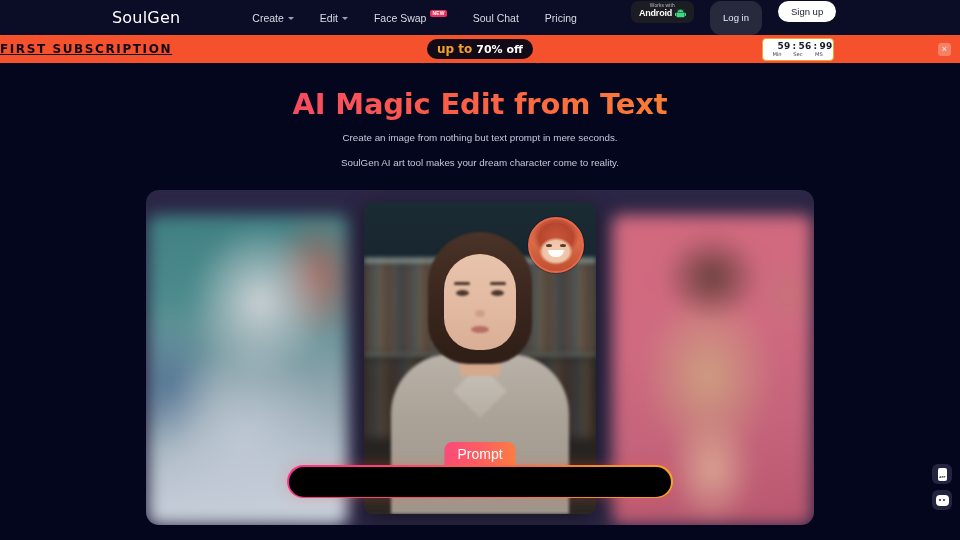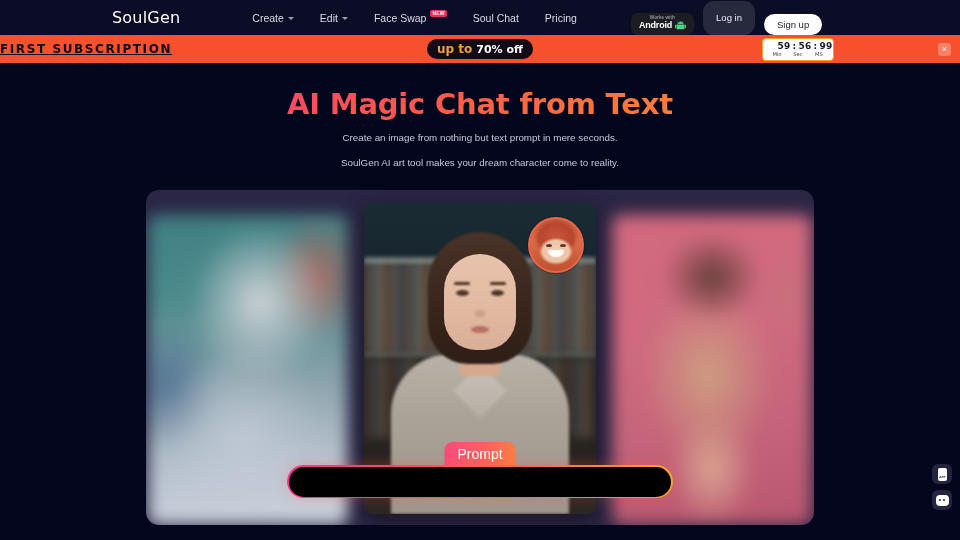--- a/index.html
+++ b/index.html
@@ -81,8 +81,8 @@
 
   .header-right {
     display: flex;
-    align-items: flex-end;
-    gap: 9px;
+    align-items: flex-start;
+    gap: 16px;
     margin-left: 54px;
   }
 

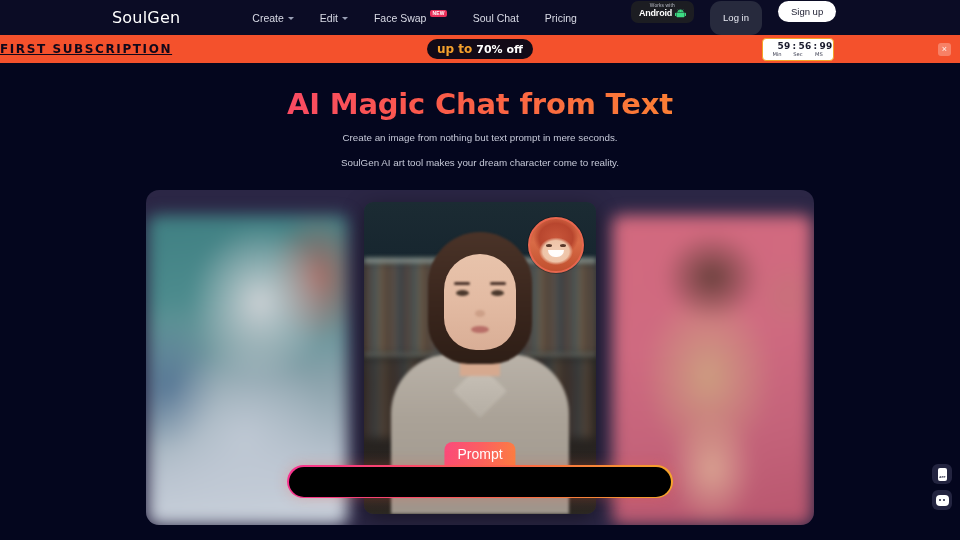--- a/index.html
+++ b/index.html
@@ -653,7 +653,7 @@
 </div>
 
 <div class="hero">
-  <h1>AI Magic Chat from Text</h1>
+  <h1>AI Magic Edit from Text</h1>
   <p>Create an image from nothing but text prompt in mere seconds.</p>
   <p>SoulGen AI art tool makes your dream character come to reality.</p>
 </div>

